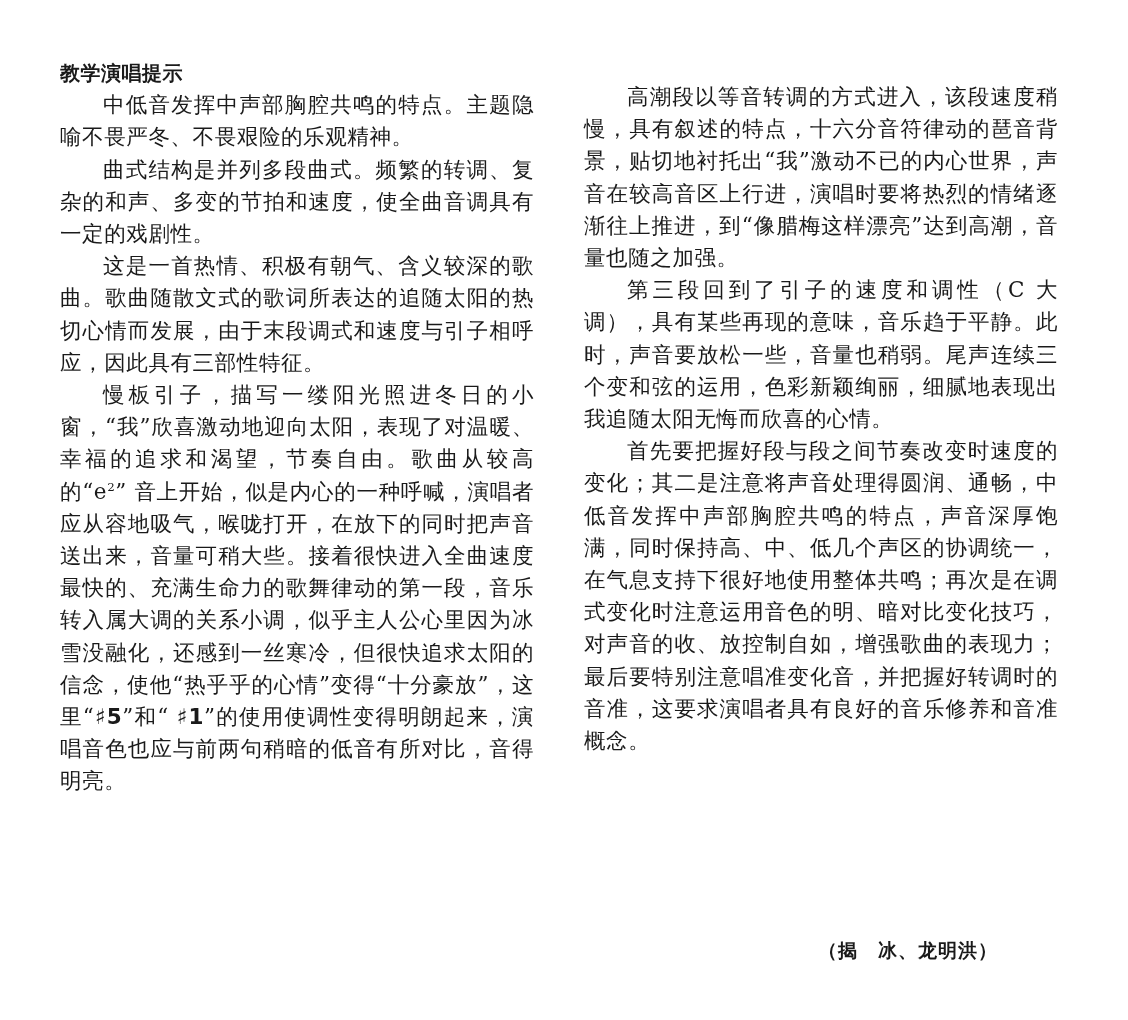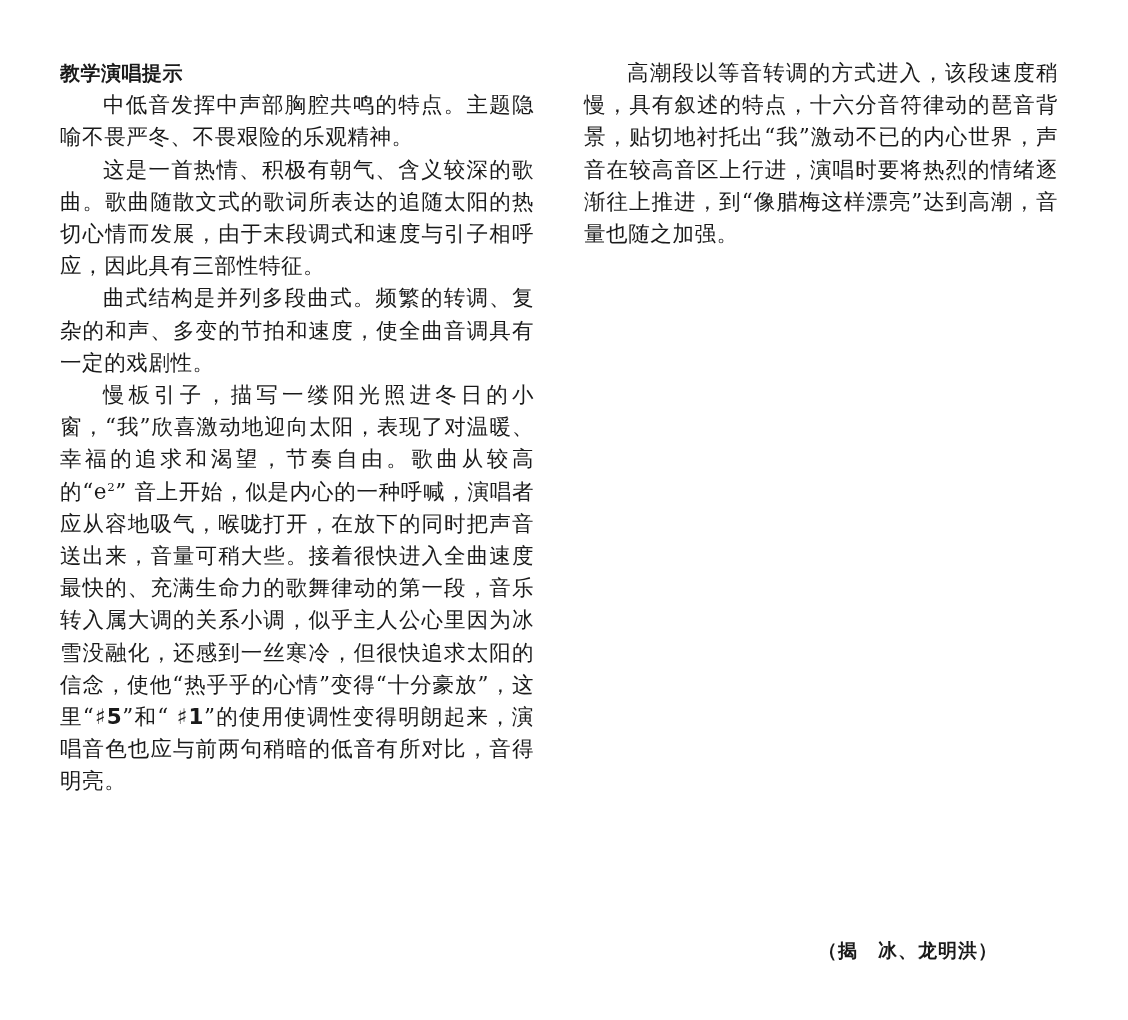--- a/index.html
+++ b/index.html
@@ -15,7 +15,7 @@
     letter-spacing:0.6px;
   }
   .col-left { left:60px; height:928px; overflow:hidden; }
-  .col-right { left:584px; }
+  .col-right { left:584px;margin-top:24px; }
   .heading {
     font-family: Liberation Serif, serif;
     font-weight:bold; font-size:20px; letter-spacing:0.5px;

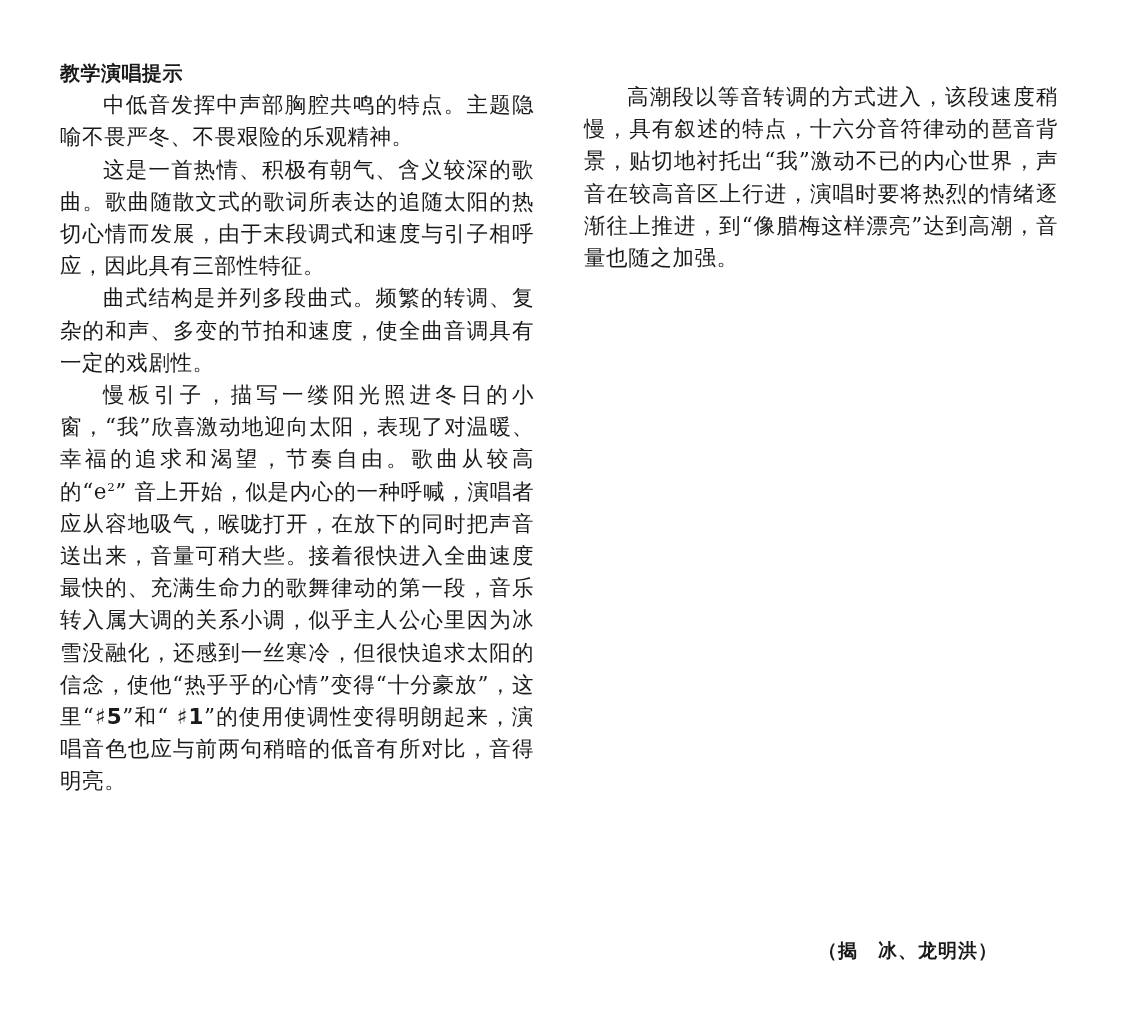--- a/index.html
+++ b/index.html
@@ -35,8 +35,8 @@
 <div class="col col-left">
   <div class="heading">教学演唱提示</div>
   <p class="para">中低音发挥中声部胸腔共鸣的特点。主题隐喻不畏严冬、不畏艰险的乐观精神。</p>
+  <p class="para">曲式结构是并列多段曲式。频繁的转调、复杂的和声、多变的节拍和速度，使全曲音调具有一定的戏剧性。</p>
   <p class="para">这是一首热情、积极有朝气、含义较深的歌曲。歌曲随散文式的歌词所表达的追随太阳的热切心情而发展，由于末段调式和速度与引子相呼应，因此具有三部性特征。</p>
-  <p class="para">曲式结构是并列多段曲式。频繁的转调、复杂的和声、多变的节拍和速度，使全曲音调具有一定的戏剧性。</p>
   <p class="para"><span>慢板引子，描写一缕阳光照进冬日的小窗，“我”欣喜激动地迎向太阳，表现了对温暖、幸福的追求和渴望，节奏自由。歌曲从较高的“e</span><sup>2</sup><span>” 音上开始，似是内心的一种呼喊，演唱者应从容地吸气，喉咙打开，在放下的同时把声音送出来，音量可稍大些。接着很快进入全曲速度最快的、充满生命力的歌舞律动的第一段，音乐转入属大调的关系小调，似乎主人公心里因为冰雪没融化，还感到一丝寒冷，但很快追求太阳的信念，使他“热乎乎的心情”变得“十分豪放”，这里“</span><span class="b">♯5</span><span>”和“ </span><span class="b">♯1</span><span>”的使用使调性变得明朗起来，演唱音色也应与前两句稍暗的低音有所对比，音得明亮。</span></p>
 </div>
 

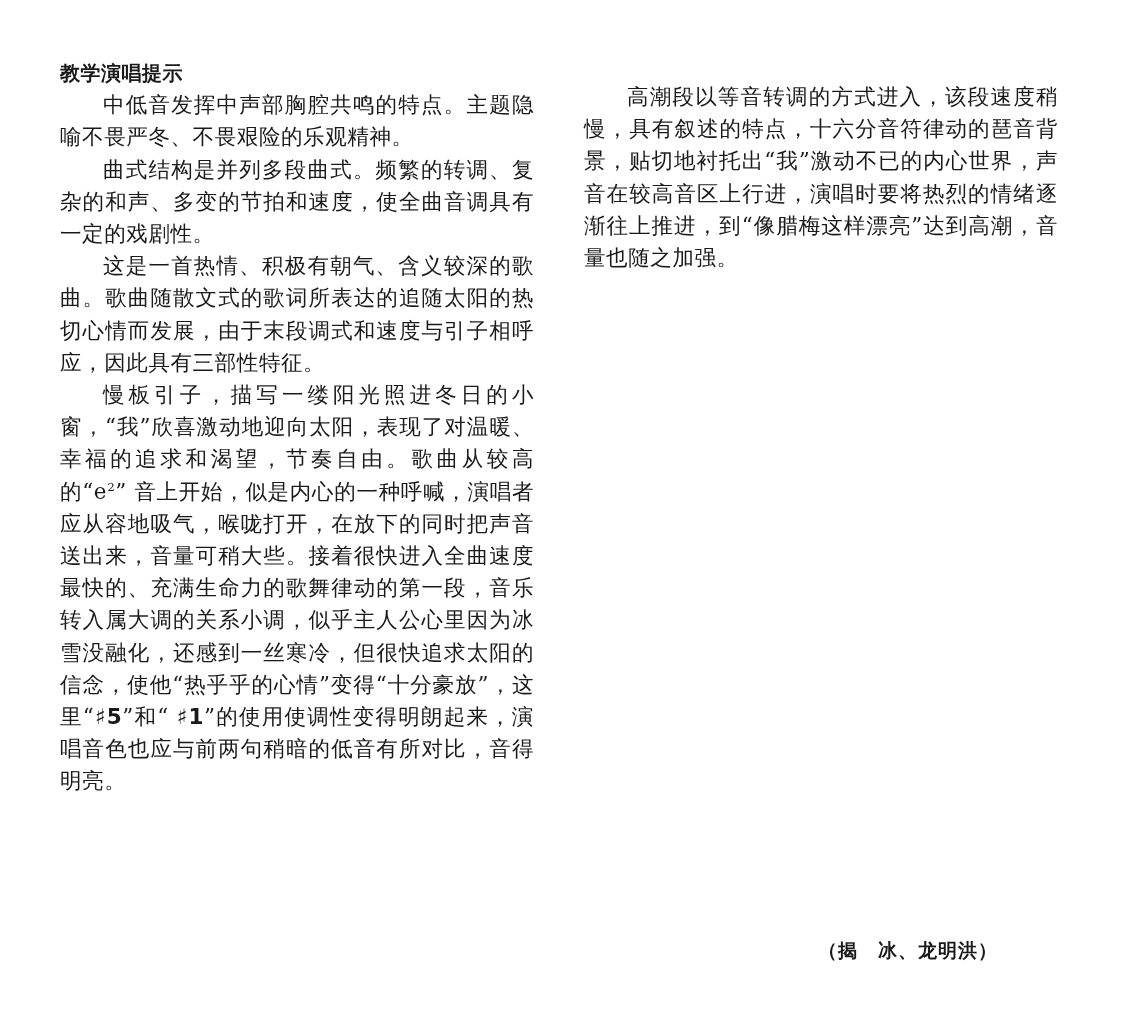--- a/index.html
+++ b/index.html
@@ -42,6 +42,7 @@
 
 <div class="col col-right">
   <p class="para">高潮段以等音转调的方式进入，该段速度稍慢，具有叙述的特点，十六分音符律动的琶音背景，贴切地衬托出“我”激动不已的内心世界，声音在较高音区上行进，演唱时要将热烈的情绪逐渐往上推进，到“像腊梅这样漂亮”达到高潮，音量也随之加强。</p>
+  <p class="para">第三段回到了引子的速度和调性（C 大调），具有某些再现的意味，音乐趋于平静。此时，声音要放松一些，音量也稍弱。尾声连续三个变和弦的运用，色彩新颖绚丽，细腻地表现出我追随太阳无悔而欣喜的心情。</p>
 </div>
 
 <div class="author">（揭　冰、龙明洪）</div>

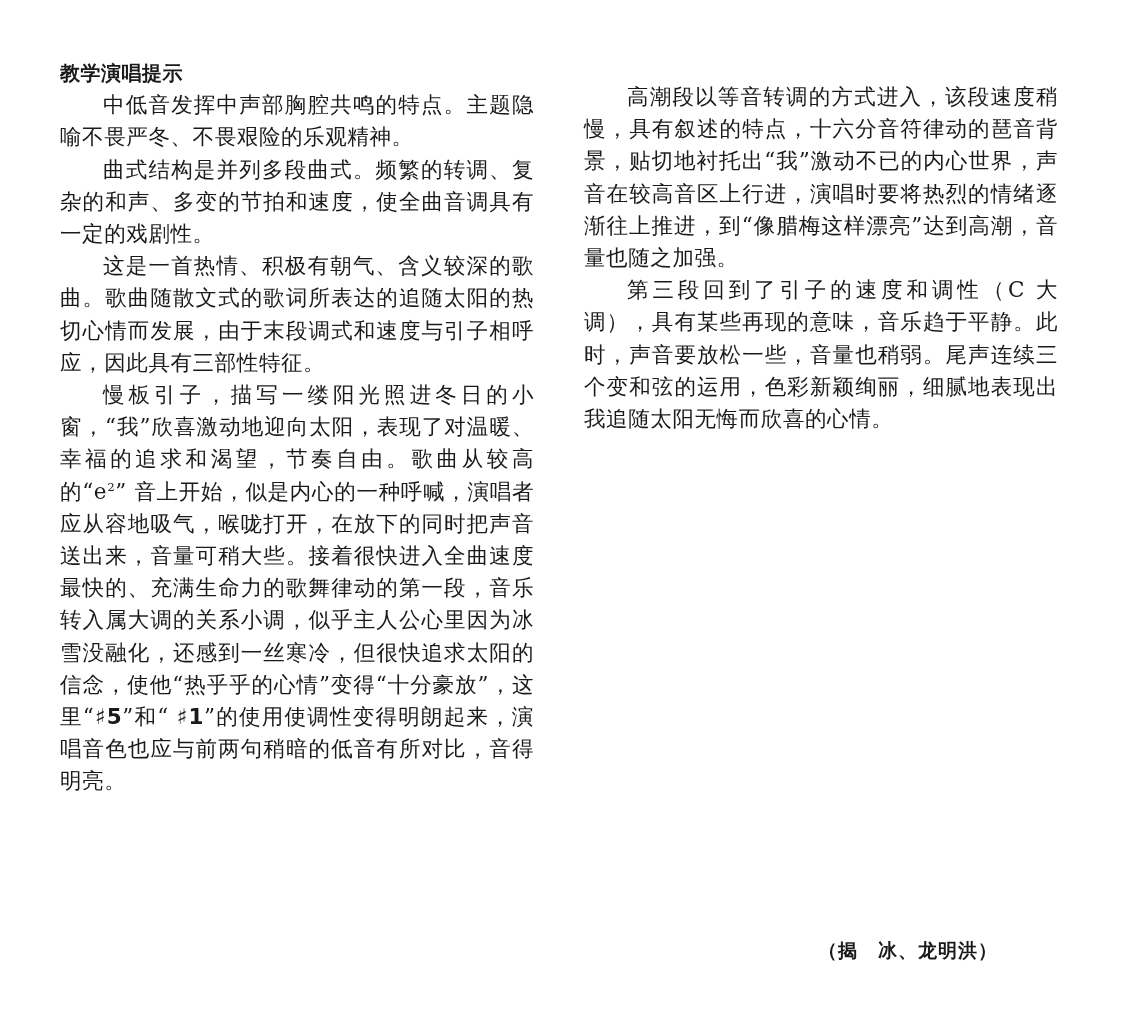--- a/index.html
+++ b/index.html
@@ -43,6 +43,7 @@
 <div class="col col-right">
   <p class="para">高潮段以等音转调的方式进入，该段速度稍慢，具有叙述的特点，十六分音符律动的琶音背景，贴切地衬托出“我”激动不已的内心世界，声音在较高音区上行进，演唱时要将热烈的情绪逐渐往上推进，到“像腊梅这样漂亮”达到高潮，音量也随之加强。</p>
   <p class="para">第三段回到了引子的速度和调性（C 大调），具有某些再现的意味，音乐趋于平静。此时，声音要放松一些，音量也稍弱。尾声连续三个变和弦的运用，色彩新颖绚丽，细腻地表现出我追随太阳无悔而欣喜的心情。</p>
+  <p class="para">首先要把握好段与段之间节奏改变时速度的变化；其二是注意将声音处理得圆润、通畅，中低音发挥中声部胸腔共鸣的特点，声音深厚饱满，同时保持高、中、低几个声区的协调统一，在气息支持下很好地使用整体共鸣；再次是在调式变化时注意运用音色的明、暗对比变化技巧，对声音的收、放控制自如，增强歌曲的表现力；最后要特别注意唱准变化音，并把握好转调时的音准，这要求演唱者具有良好的音乐修养和音准概念。</p>
 </div>
 
 <div class="author">（揭　冰、龙明洪）</div>

